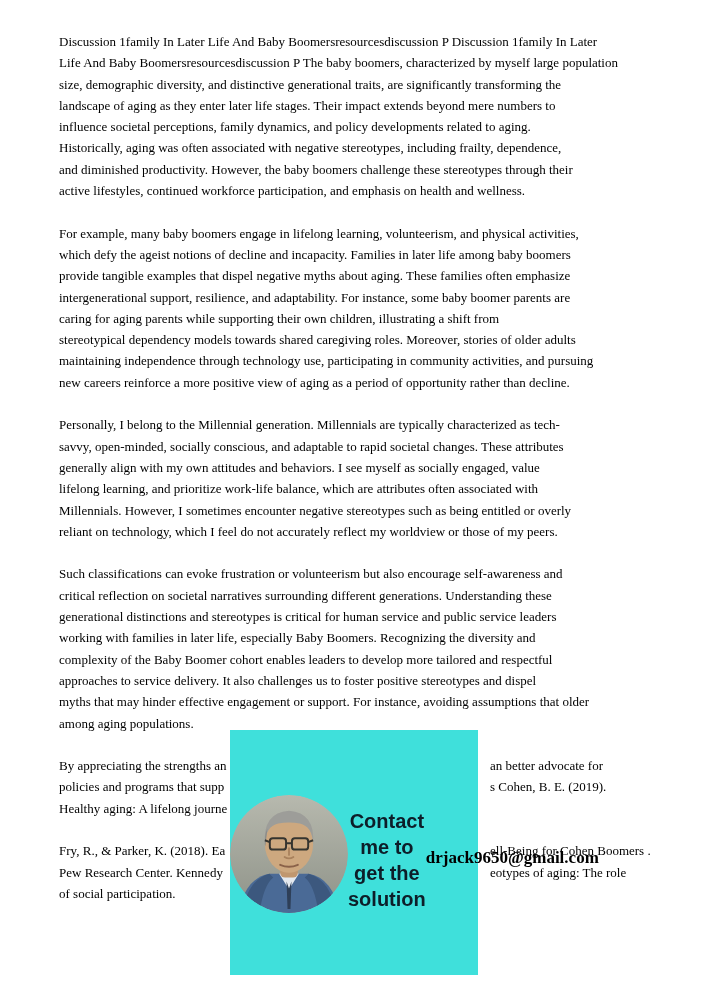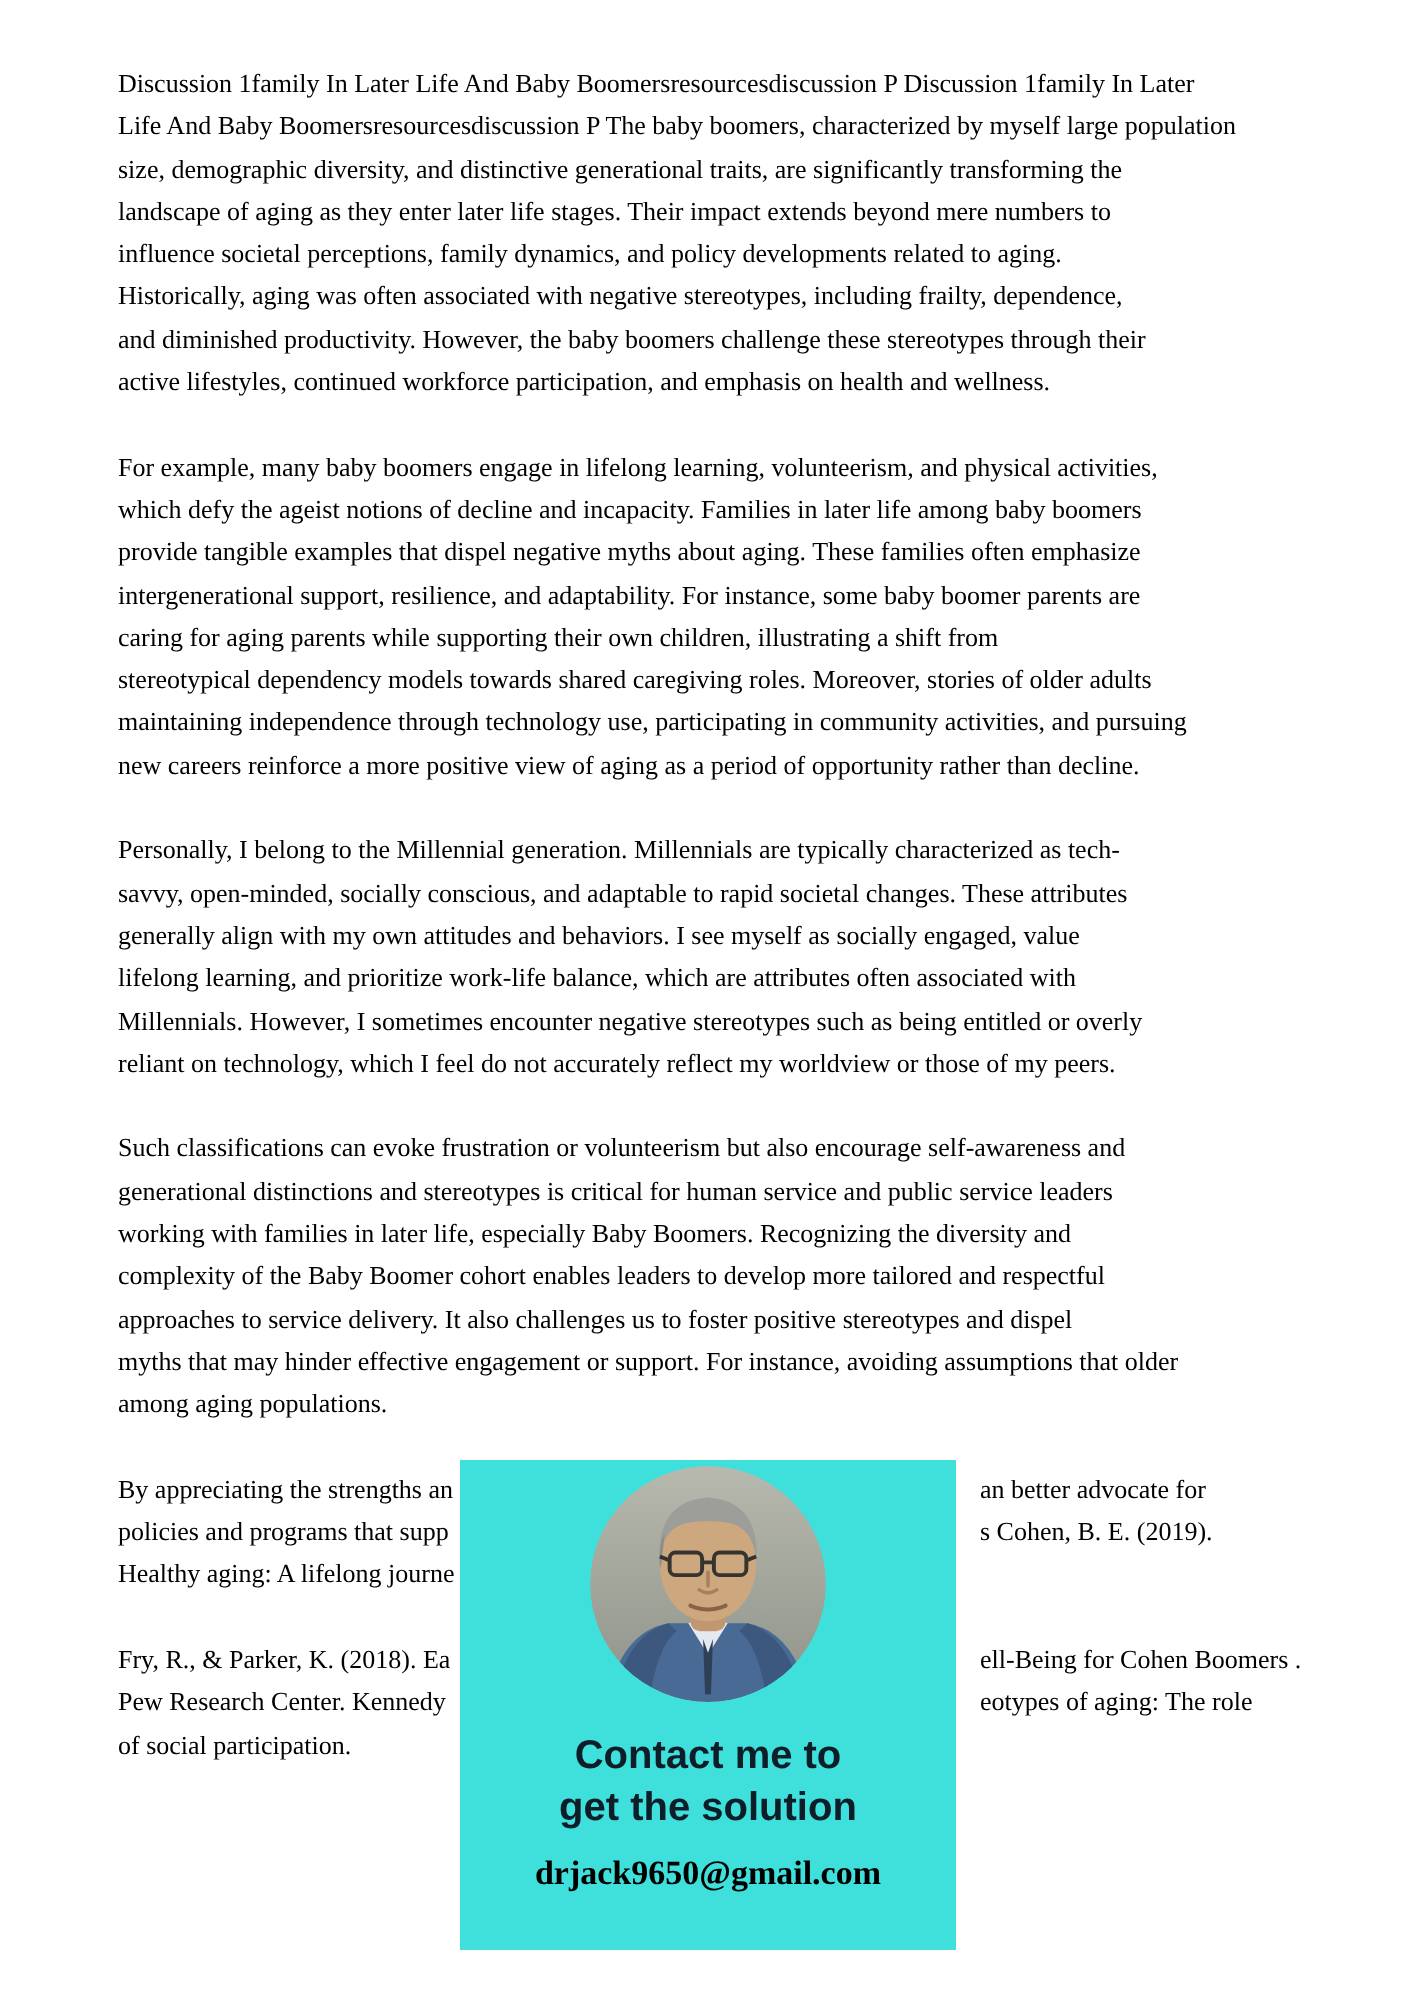--- a/index.html
+++ b/index.html
@@ -91,6 +91,7 @@
       </div>
       <div class="para">
         <div class="line">Such classifications can evoke frustration or volunteerism but also encourage self-awareness and</div>
+        <div class="line">critical reflection on societal narratives surrounding different generations. Understanding these</div>
         <div class="line">generational distinctions and stereotypes is critical for human service and public service leaders</div>
         <div class="line">working with families in later life, especially Baby Boomers. Recognizing the diversity and</div>
         <div class="line">complexity of the Baby Boomer cohort enables leaders to develop more tailored and respectful</div>

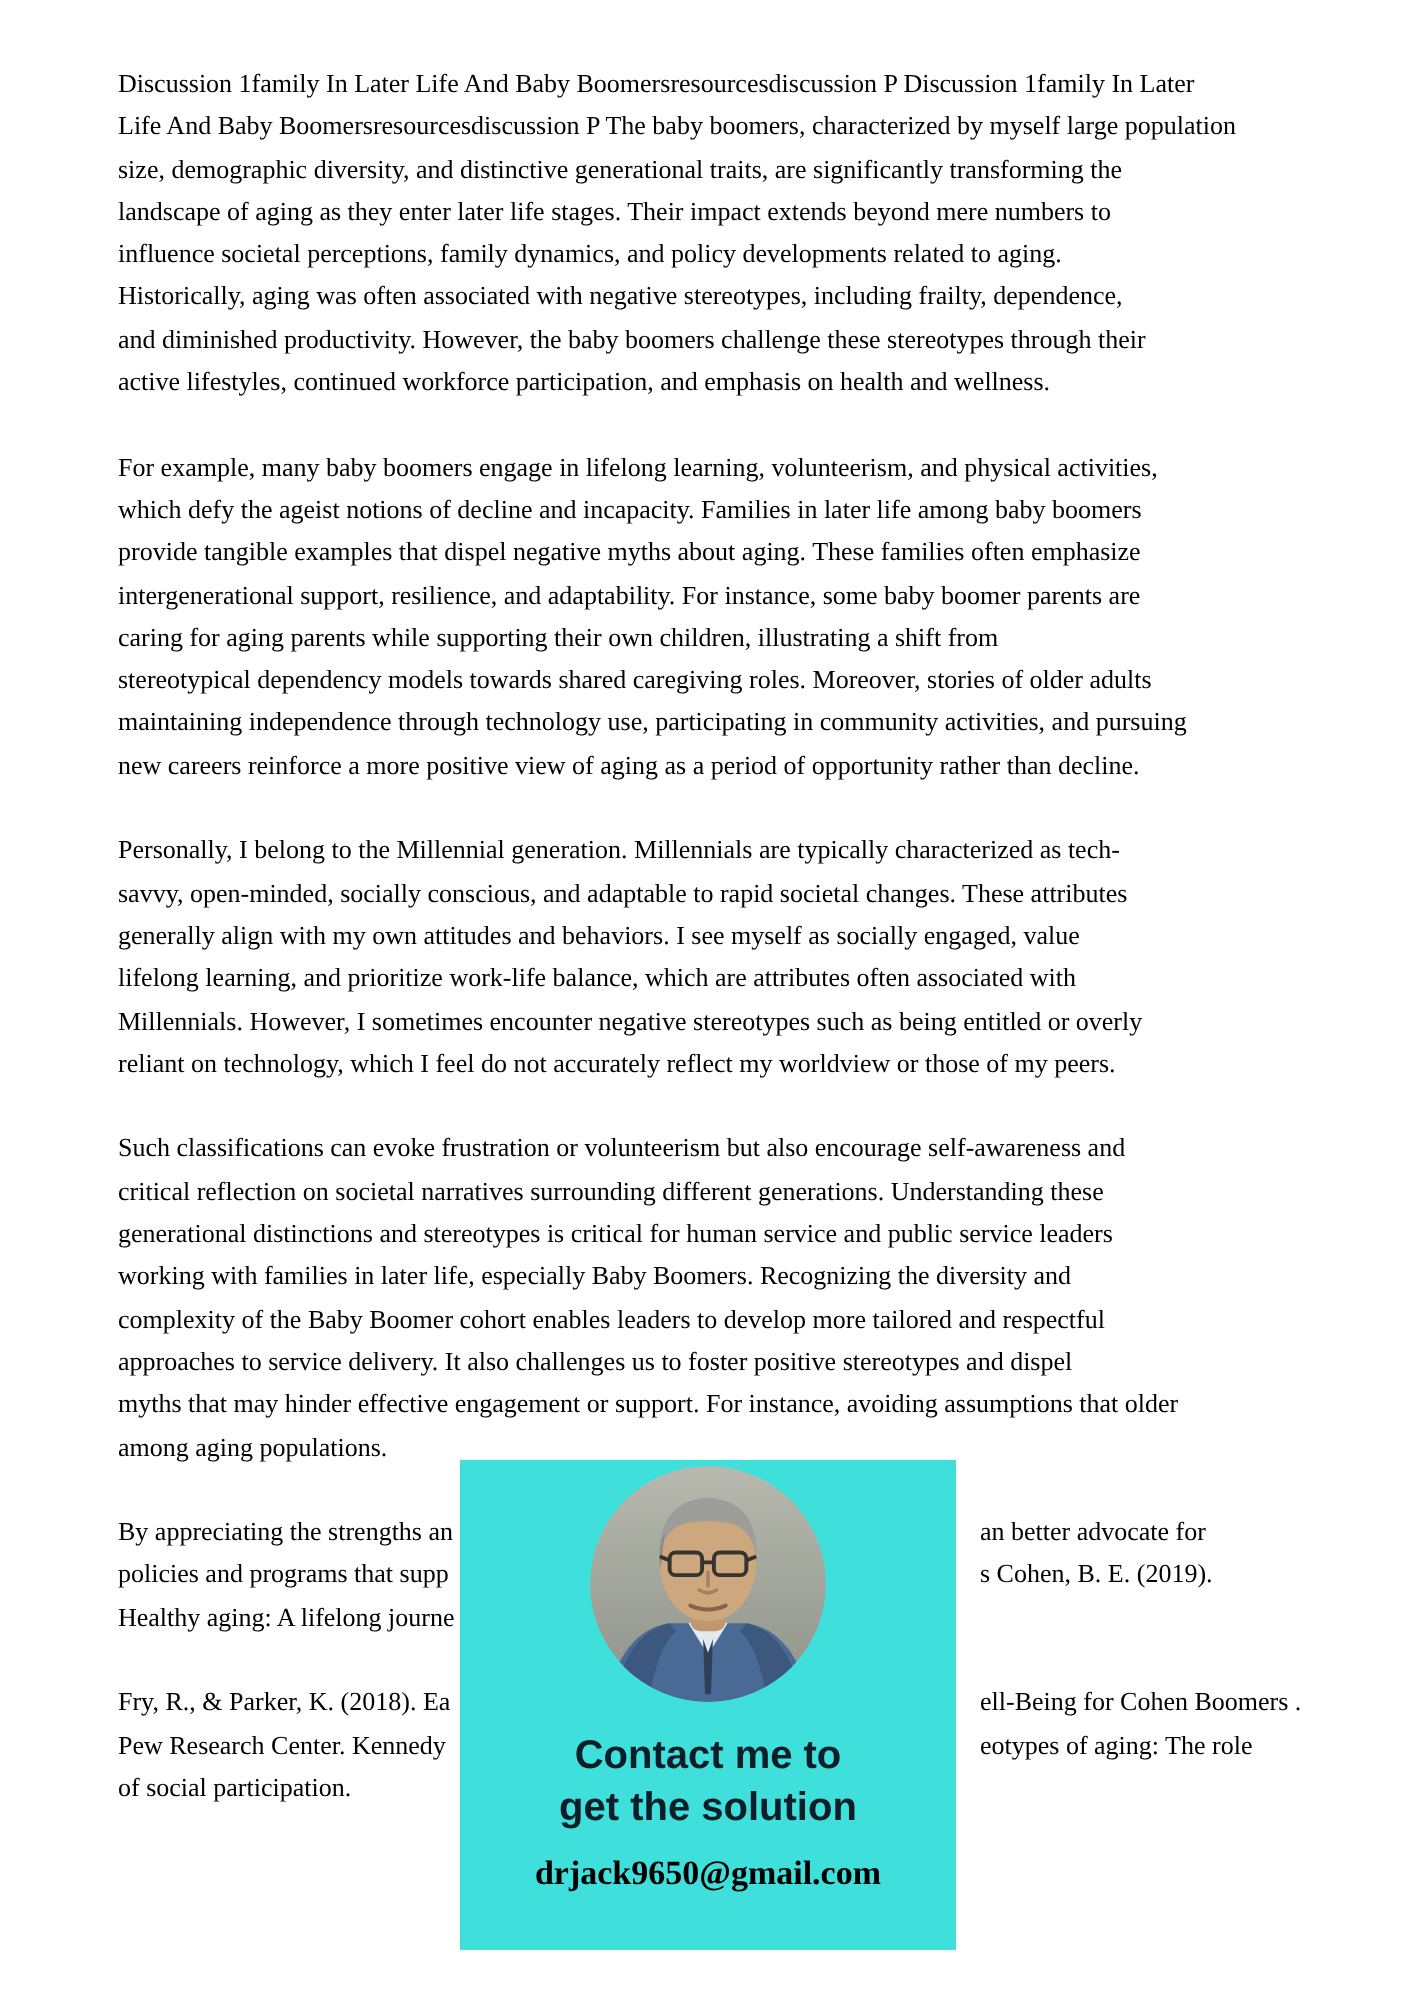--- a/index.html
+++ b/index.html
@@ -27,7 +27,7 @@
     position:absolute;
     left:230px;top:730px;
     width:248px;height:245px;
-    display:flex;flex-direction:column;align-items:center;
+    display:flex;flex-direction:row;align-items:center;
     z-index:5;
   }
   .avatar{

